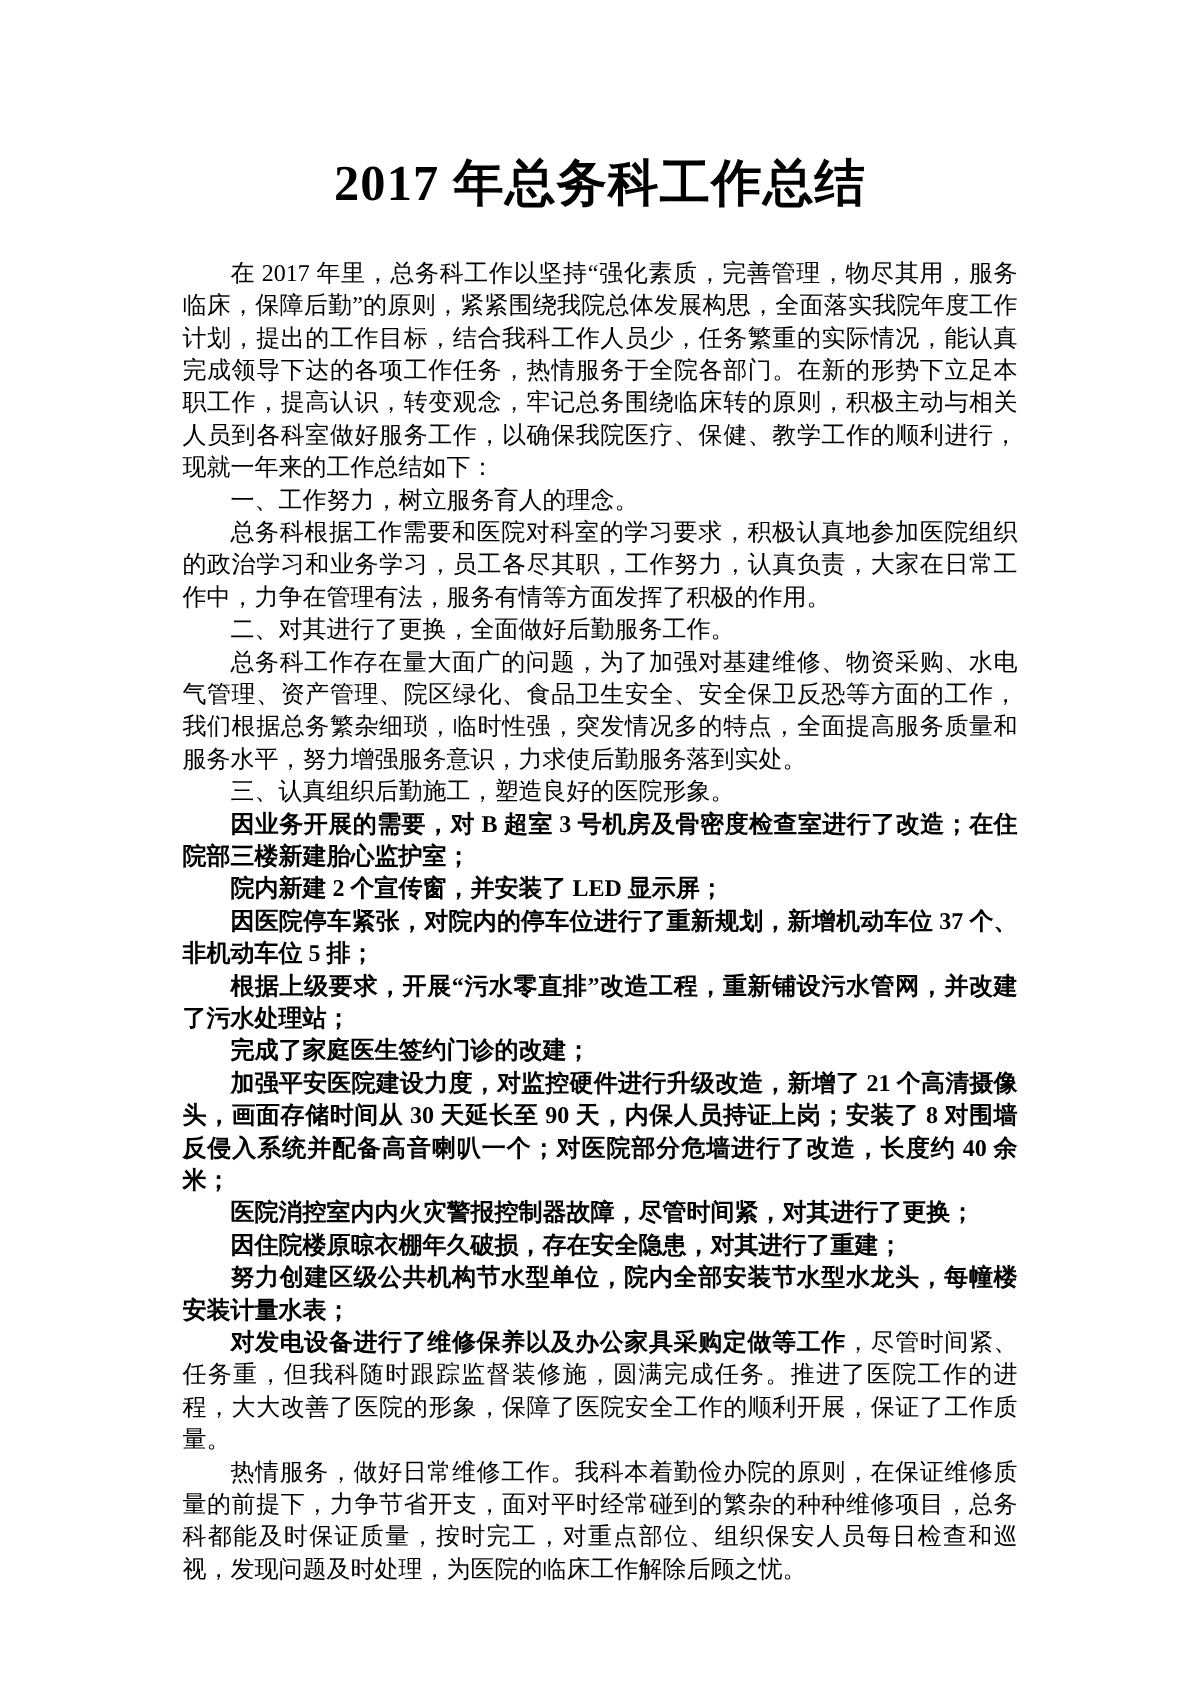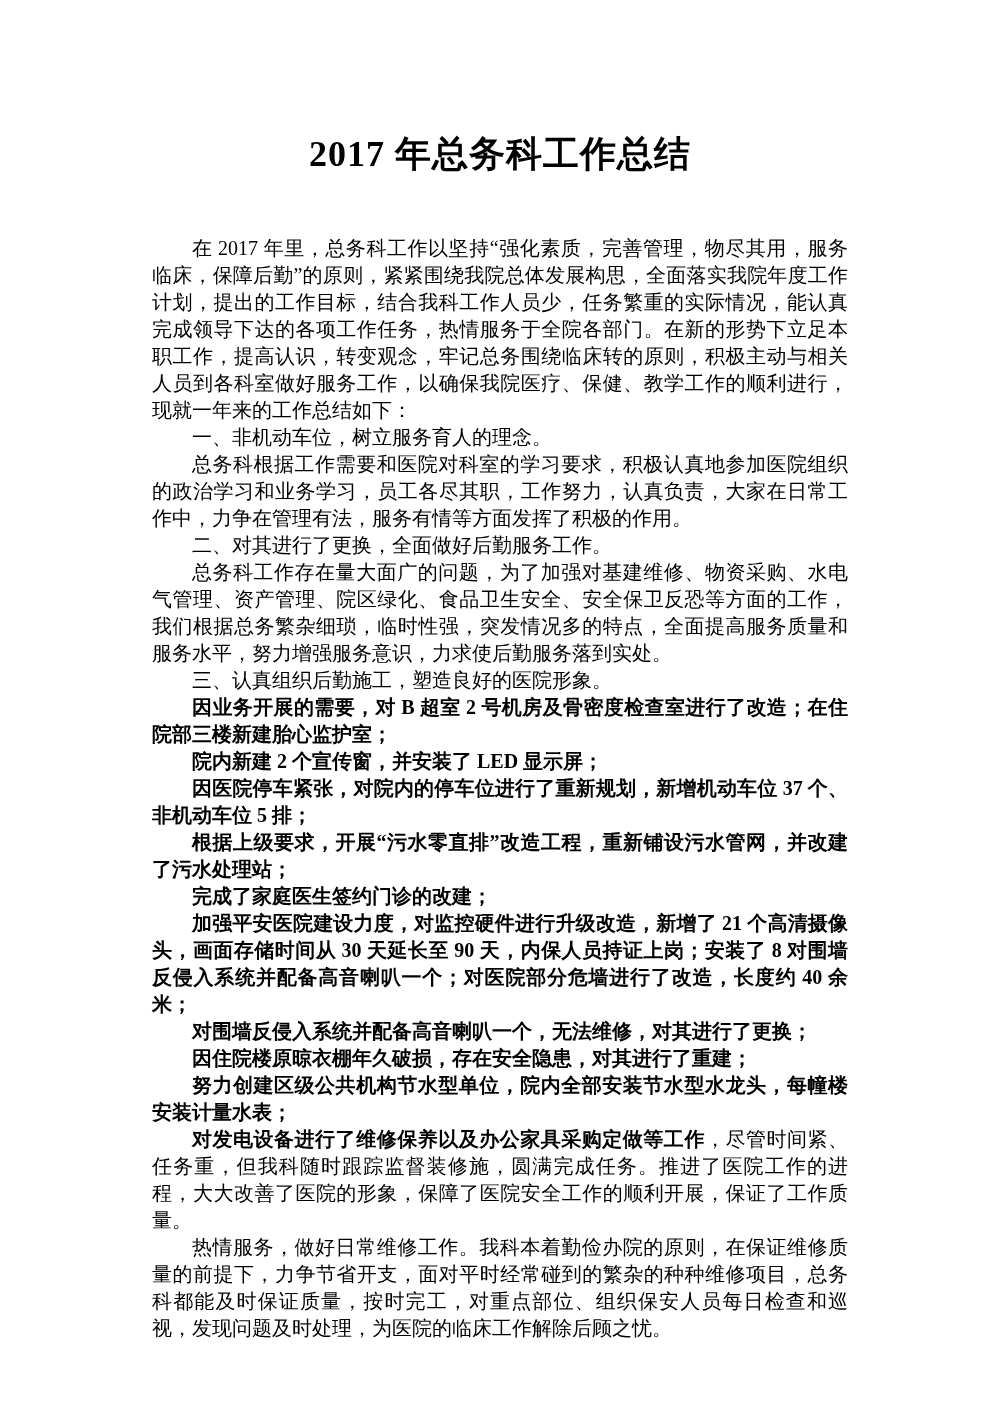--- a/index.html
+++ b/index.html
@@ -22,10 +22,10 @@
     background: #ffffff;
   }
   .doc-title {
-    font-size: 36px;
+    font-size: 42px;
     font-weight: bold;
     text-align: center;
-    margin: 0 0 60px 0;
+    margin: 0 0 40px 0;
     line-height: 42px;
     letter-spacing: 1px;
   }

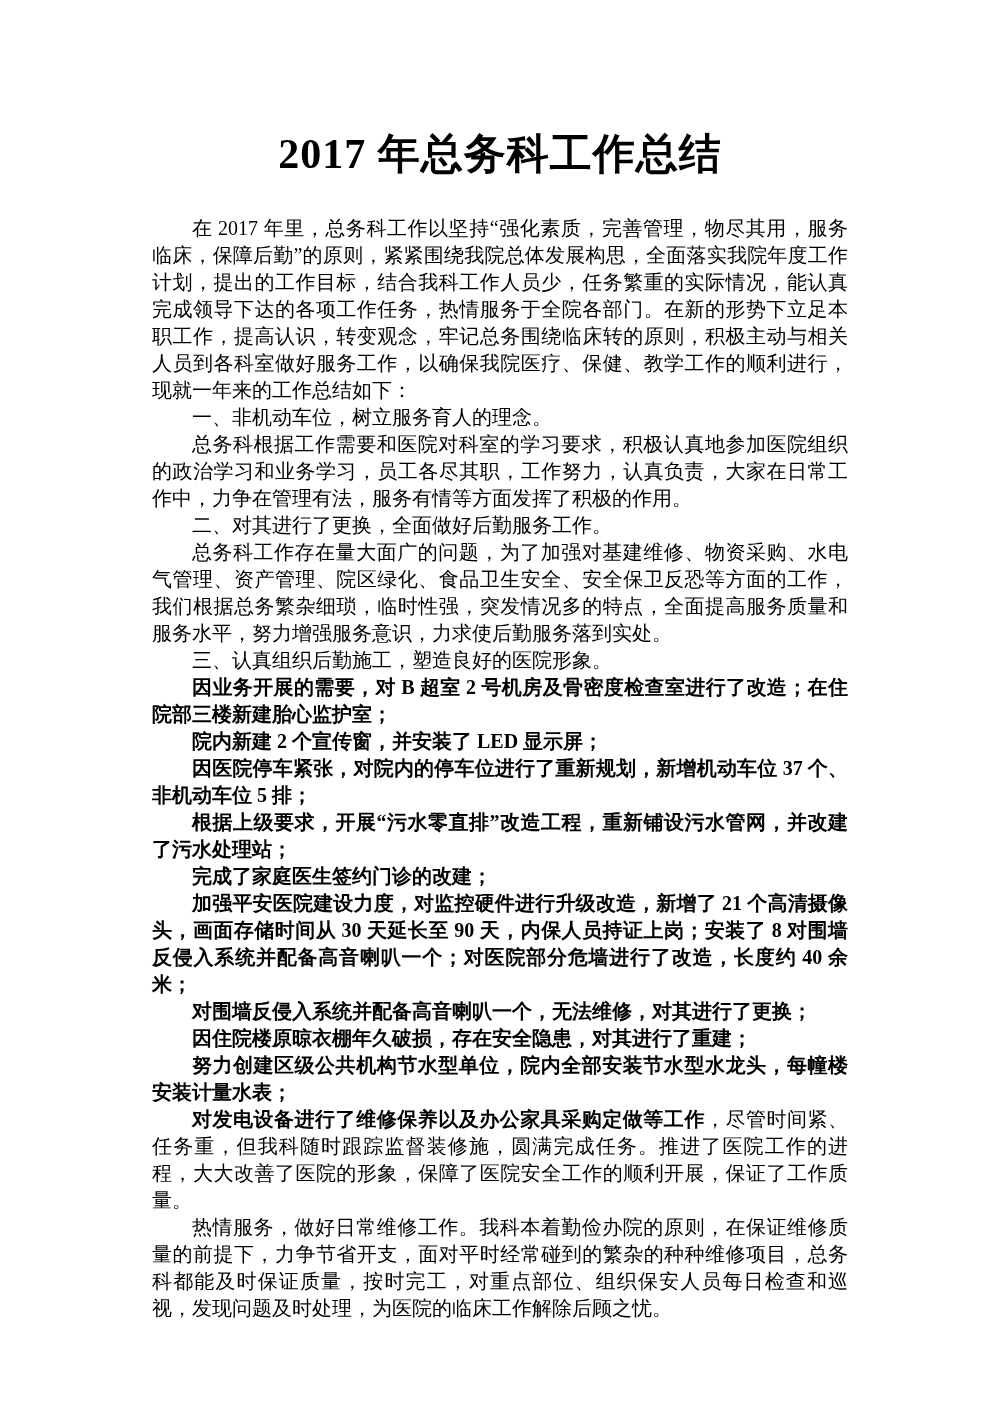--- a/index.html
+++ b/index.html
@@ -51,7 +51,7 @@
   <h1 class="doc-title">2017 年总务科工作总结</h1>
   <div class="doc-body" id="paragraphs">
       <p class="para"><span class="run">在 2017 年里，总务科工作以坚持“强化素质，完善管理，物尽其用，服务临床，保障后勤”的原则，紧紧围绕我院总体发展构思，全面落实我院年度工作计划，提出的工作目标，结合我科工作人员少，任务繁重的实际情况，能认真完成领导下达的各项工作任务，热情服务于全院各部门。在新的形势下立足本职工作，提高认识，转变观念，牢记总务围绕临床转的原则，积极主动与相关人员到各科室做好服务工作，以确保我院医疗、保健、教学工作的顺利进行，现就一年来的工作总结如下：</span></p>
-      <p class="para"><span class="run">一、非机动车位，树立服务育人的理念。</span></p>
+      <p class="para"><span class="run">一、工作努力，树立服务育人的理念。</span></p>
       <p class="para"><span class="run">总务科根据工作需要和医院对科室的学习要求，积极认真地参加医院组织的政治学习和业务学习，员工各尽其职，工作努力，认真负责，大家在日常工作中，力争在管理有法，服务有情等方面发挥了积极的作用。</span></p>
       <p class="para"><span class="run">二、对其进行了更换，全面做好后勤服务工作。</span></p>
       <p class="para"><span class="run">总务科工作存在量大面广的问题，为了加强对基建维修、物资采购、水电气管理、资产管理、院区绿化、食品卫生安全、安全保卫反恐等方面的工作，我们根据总务繁杂细琐，临时性强，突发情况多的特点，全面提高服务质量和服务水平，努力增强服务意识，力求使后勤服务落到实处。</span></p>

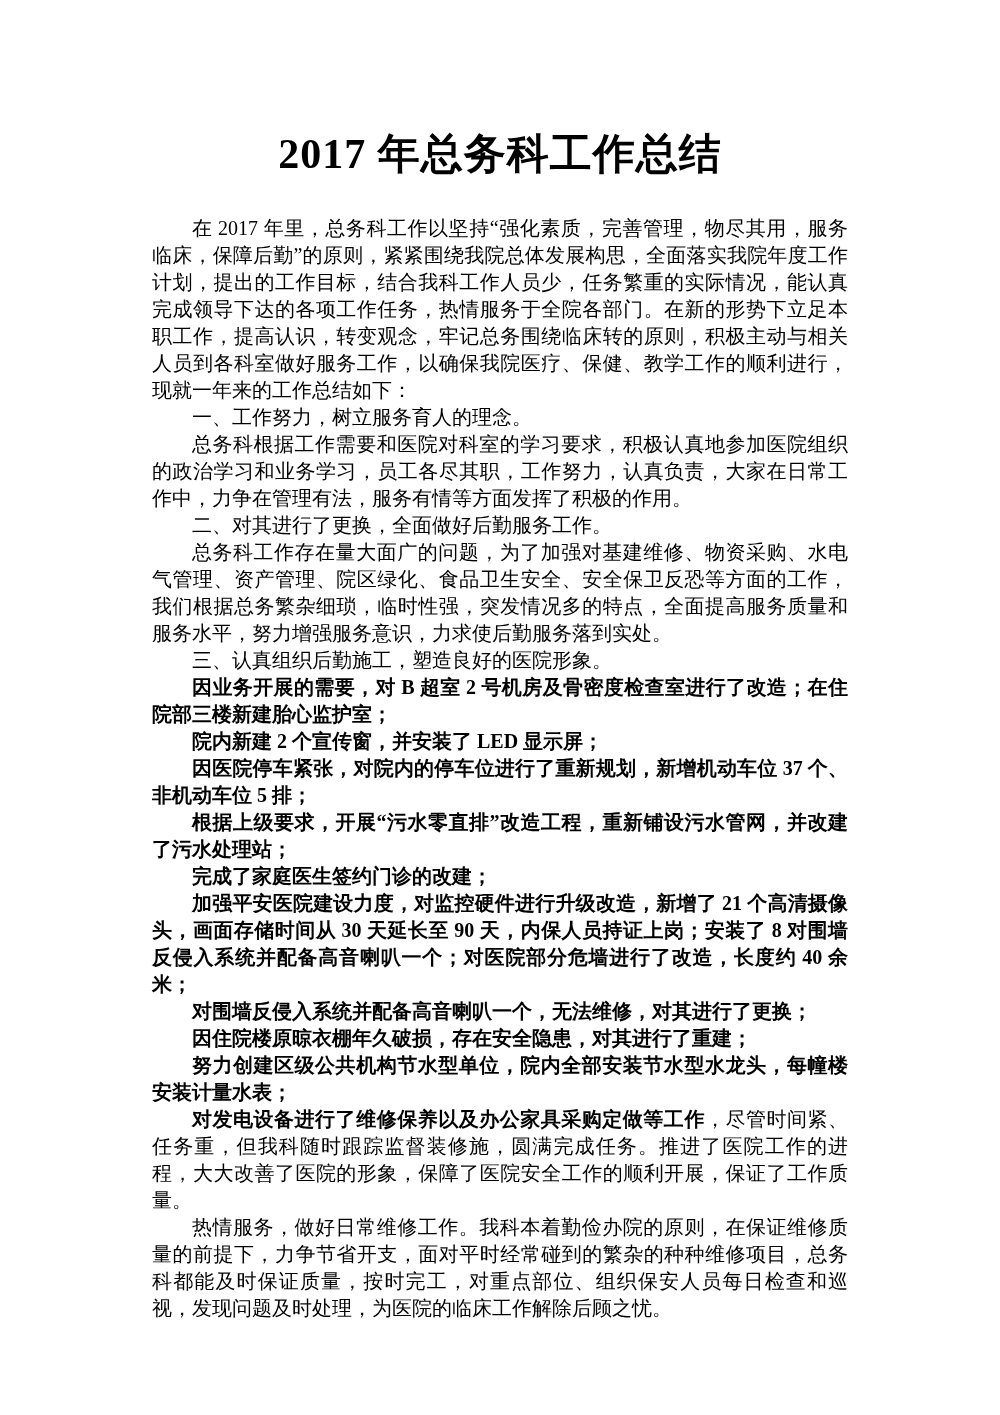--- a/index.html
+++ b/index.html
@@ -56,7 +56,7 @@
       <p class="para"><span class="run">二、对其进行了更换，全面做好后勤服务工作。</span></p>
       <p class="para"><span class="run">总务科工作存在量大面广的问题，为了加强对基建维修、物资采购、水电气管理、资产管理、院区绿化、食品卫生安全、安全保卫反恐等方面的工作，我们根据总务繁杂细琐，临时性强，突发情况多的特点，全面提高服务质量和服务水平，努力增强服务意识，力求使后勤服务落到实处。</span></p>
       <p class="para"><span class="run">三、认真组织后勤施工，塑造良好的医院形象。</span></p>
-      <p class="para"><span class="run bold">因业务开展的需要，对 B 超室 2 号机房及骨密度检查室进行了改造；在住院部三楼新建胎心监护室；</span></p>
+      <p class="para"><span class="run bold">因业务开展的需要，对 B 超室 3 号机房及骨密度检查室进行了改造；在住院部三楼新建胎心监护室；</span></p>
       <p class="para"><span class="run bold">院内新建 2 个宣传窗，并安装了 LED 显示屏；</span></p>
       <p class="para"><span class="run bold">因医院停车紧张，对院内的停车位进行了重新规划，新增机动车位 37 个、非机动车位 5 排；</span></p>
       <p class="para"><span class="run bold">根据上级要求，开展“污水零直排”改造工程，重新铺设污水管网，并改建了污水处理站；</span></p>

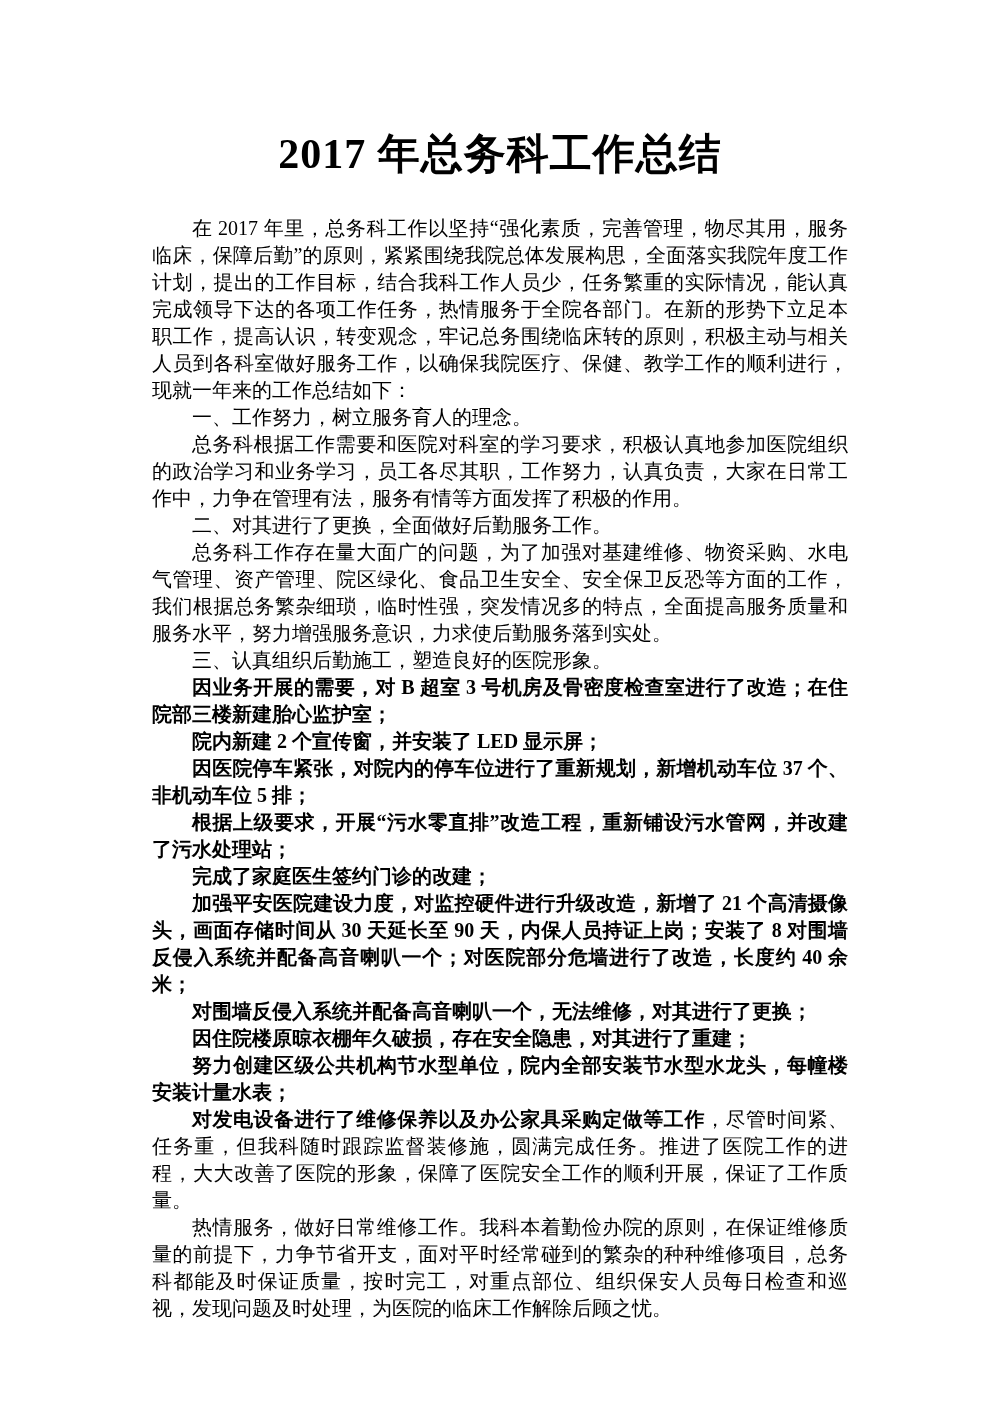--- a/index.html
+++ b/index.html
@@ -62,7 +62,7 @@
       <p class="para"><span class="run bold">根据上级要求，开展“污水零直排”改造工程，重新铺设污水管网，并改建了污水处理站；</span></p>
       <p class="para"><span class="run bold">完成了家庭医生签约门诊的改建；</span></p>
       <p class="para"><span class="run bold">加强平安医院建设力度，对监控硬件进行升级改造，新增了 21 个高清摄像头，画面存储时间从 30 天延长至 90 天，内保人员持证上岗；安装了 8 对围墙反侵入系统并配备高音喇叭一个；对医院部分危墙进行了改造，长度约 40 余米；</span></p>
-      <p class="para"><span class="run bold">对围墙反侵入系统并配备高音喇叭一个，无法维修，对其进行了更换；</span></p>
+      <p class="para"><span class="run bold">医院消控室内内火灾警报控制器故障，尽管时间紧，对其进行了更换；</span></p>
       <p class="para"><span class="run bold">因住院楼原晾衣棚年久破损，存在安全隐患，对其进行了重建；</span></p>
       <p class="para"><span class="run bold">努力创建区级公共机构节水型单位，院内全部安装节水型水龙头，每幢楼安装计量水表；</span></p>
       <p class="para"><span class="run bold">对发电设备进行了维修保养以及办公家具采购定做等工作</span><span class="run">，尽管时间紧、任务重，但我科随时跟踪监督装修施，圆满完成任务。推进了医院工作的进程，大大改善了医院的形象，保障了医院安全工作的顺利开展，保证了工作质量。</span></p>

